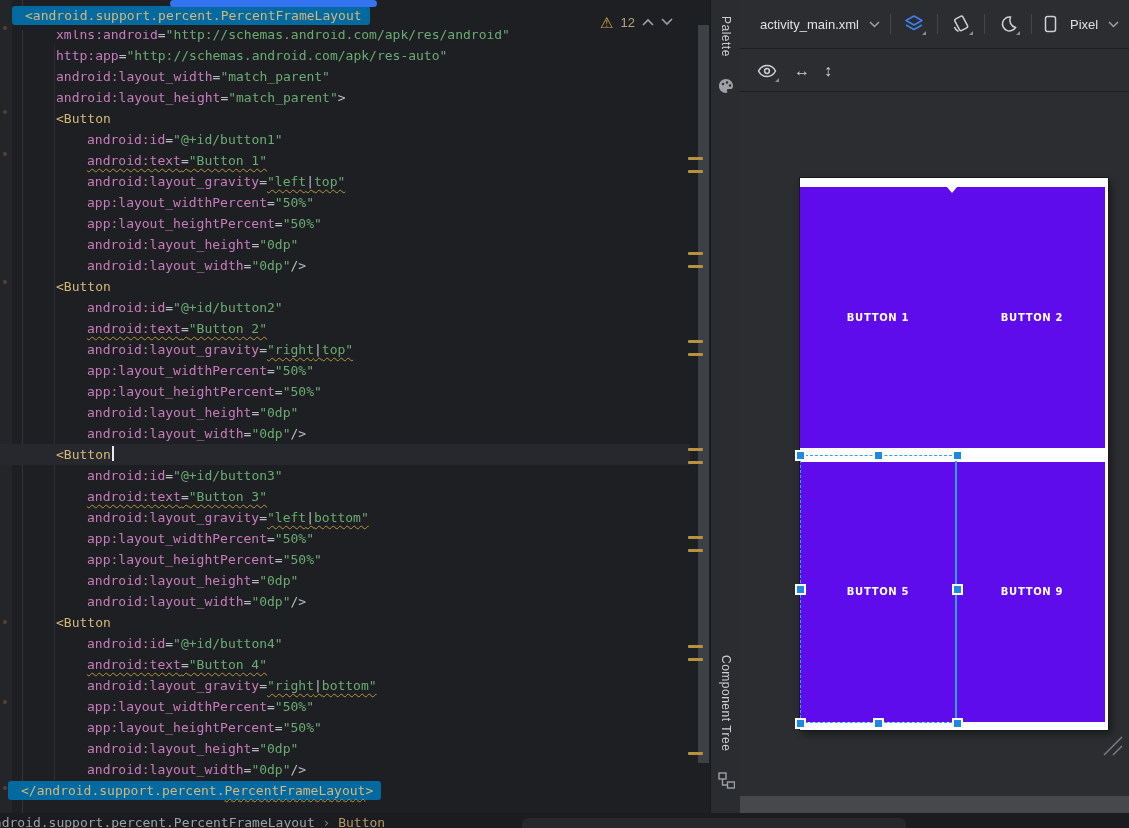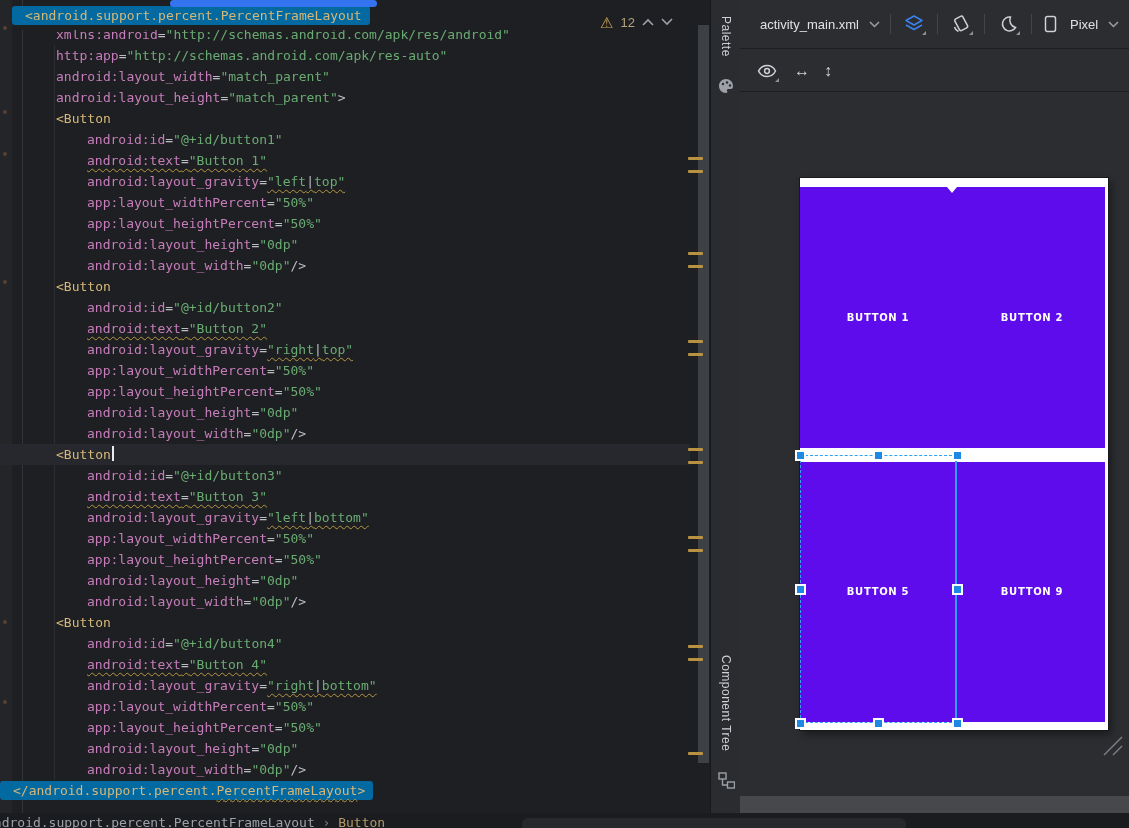--- a/index.html
+++ b/index.html
@@ -122,7 +122,7 @@
       <div class="code-line" style="top: 717px; padding-left: 87px;"><span class="tk-a">app:layout_heightPercent</span><span class="tk-p">=</span><span class="tk-v">"50%"</span></div>
       <div class="code-line" style="top: 738px; padding-left: 87px;"><span class="tk-a">android:layout_height</span><span class="tk-p">=</span><span class="tk-v">"0dp"</span></div>
       <div class="code-line" style="top: 759px; padding-left: 87px;"><span class="tk-a">android:layout_width</span><span class="tk-p">=</span><span class="tk-v">"0dp"</span><span class="tk-p">/&gt;</span></div>
-      <div class="code-line" style="top: 780px; padding-left: 0;"><span class="boxed"><span class="tk-t">&lt;/android.support.percent.</span><span class="tk-t wavy">PercentFrameLayout</span><span class="tk-t">&gt;</span></span></div>
+      <div class="code-line" style="top: 780px; padding-left: 8px;"><span class="boxed"><span class="tk-t">&lt;/android.support.percent.</span><span class="tk-t wavy">PercentFrameLayout</span><span class="tk-t">&gt;</span></span></div>
     </div>
   <div id="sticky-row"><span class="boxed mono"><span class="tk-t">&lt;android.support.percent.PercentFrameLayout</span></span></div>
   <div id="scroll-pill"></div>

